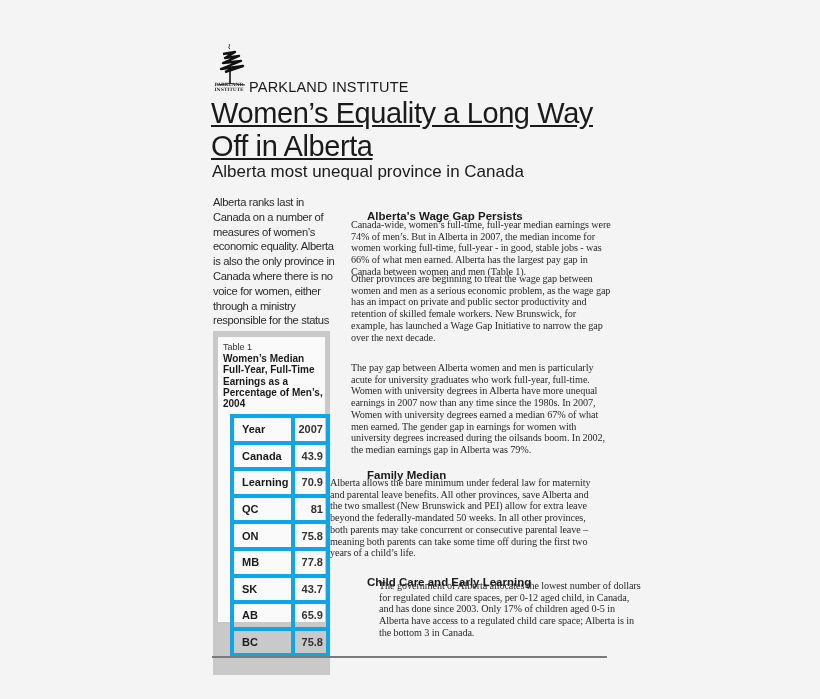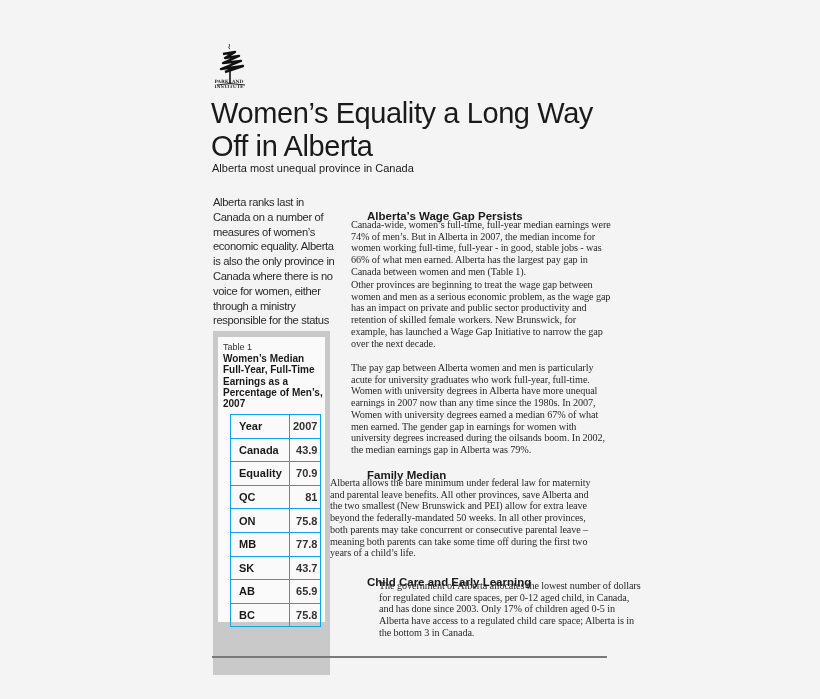--- a/index.html
+++ b/index.html
@@ -50,6 +50,7 @@
       <div>PARKLAND</div>
       <div>INSTITUTE</div>
     </div>
+    <span class="brand-name">PARKLAND INSTITUTE</span>
   </div>
 
   <h1 class="title">Women’s Equality a Long Way Off in Alberta</h1>

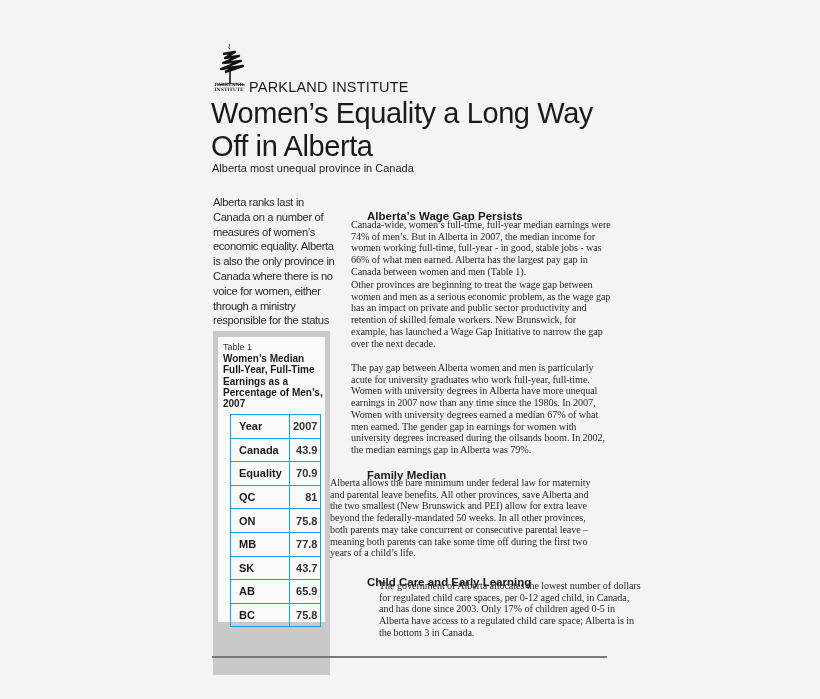--- a/index.html
+++ b/index.html
@@ -9,7 +9,7 @@
   .brand-row { position: absolute; left: 213px; top: 79px; display: flex; align-items: center; gap: 4px; }
   .brand-mini { font-family: "DejaVu Serif", serif; font-size: 4.5px; line-height: 5px; letter-spacing: 0; color: #333; text-align: center; font-weight: bold; width: 32px; }
   .brand-name { font-family: "Liberation Sans", sans-serif; font-size: 14.5px; color: #1a1a1a; letter-spacing: 0.2px; }
-  .title { position: absolute; left: 211px; top: 97px; width: 400px; font-family: "Liberation Sans", sans-serif; font-size: 29px; line-height: 33px; color: #1a1a1a; letter-spacing: -0.4px; margin: 0; font-weight: normal; }
+  .title { position: absolute; left: 211px; top: 97px; width: 400px; font-family: "Liberation Sans", sans-serif; font-size: 29px; line-height: 33px; color: #1a1a1a; letter-spacing: -0.4px; margin: 0; font-weight: normal; text-decoration: underline; }
   .subtitle { position: absolute; left: 212px; top: 162px; font-family: "Liberation Sans", sans-serif; font-size: 11px; color: #1a1a1a; margin: 0; font-weight: normal; }
   .intro { position: absolute; left: 213px; top: 195px; width: 125px; font-family: "Liberation Sans", sans-serif; font-size: 11.2px; line-height: 14.8px; color: #2a2a2a; letter-spacing: -0.35px; margin: 0; }
   .table-box { position: absolute; left: 213px; top: 331px; width: 117px; height: 344px; background: #c9c9c9; }

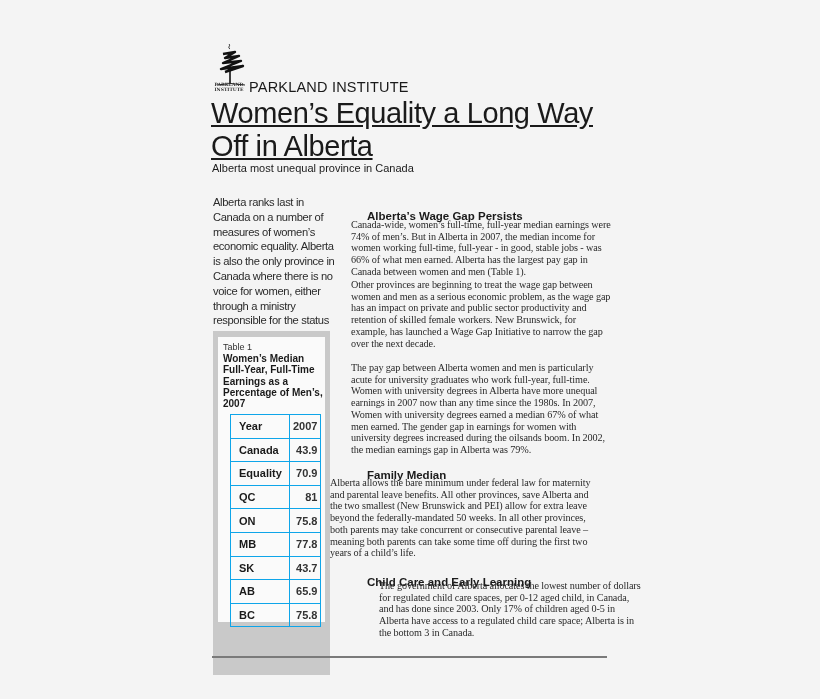--- a/index.html
+++ b/index.html
@@ -10,7 +10,7 @@
   .brand-mini { font-family: "DejaVu Serif", serif; font-size: 4.5px; line-height: 5px; letter-spacing: 0; color: #333; text-align: center; font-weight: bold; width: 32px; }
   .brand-name { font-family: "Liberation Sans", sans-serif; font-size: 14.5px; color: #1a1a1a; letter-spacing: 0.2px; }
   .title { position: absolute; left: 211px; top: 97px; width: 400px; font-family: "Liberation Sans", sans-serif; font-size: 29px; line-height: 33px; color: #1a1a1a; letter-spacing: -0.4px; margin: 0; font-weight: normal; text-decoration: underline; }
-  .subtitle { position: absolute; left: 212px; top: 162px; font-family: "Liberation Sans", sans-serif; font-size: 11px; color: #1a1a1a; margin: 0; font-weight: normal; }
+  .subtitle { position: absolute; left: 212px; top: 162px; font-family: "Liberation Sans", sans-serif; font-size: 17px; color: #1a1a1a; margin: 0; font-weight: normal; }
   .intro { position: absolute; left: 213px; top: 195px; width: 125px; font-family: "Liberation Sans", sans-serif; font-size: 11.2px; line-height: 14.8px; color: #2a2a2a; letter-spacing: -0.35px; margin: 0; }
   .table-box { position: absolute; left: 213px; top: 331px; width: 117px; height: 344px; background: #c9c9c9; }
   .table-inner { position: absolute; left: 5px; top: 6px; width: 107px; height: 285px; background: #fafafa; }

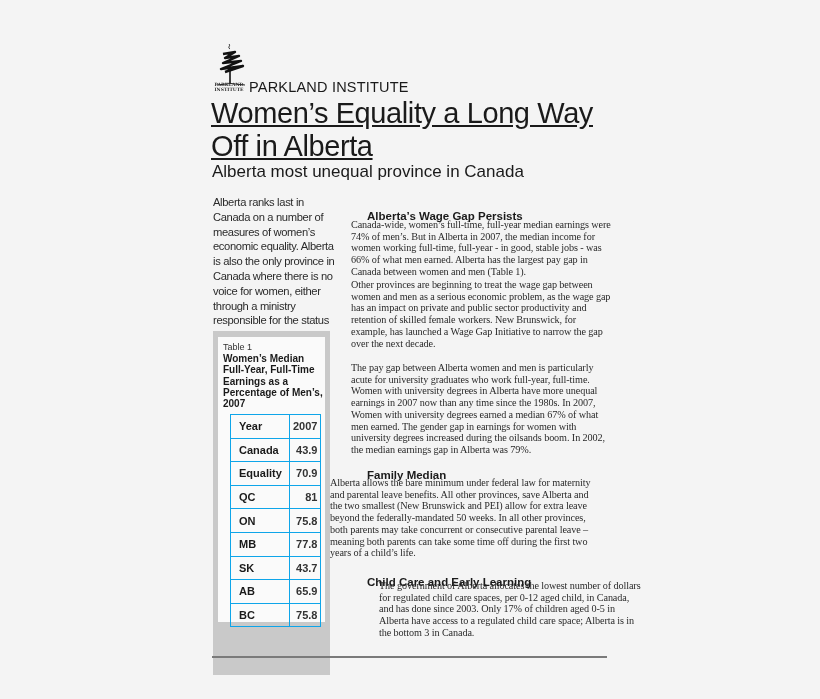--- a/index.html
+++ b/index.html
@@ -24,7 +24,7 @@
   .p { font-family: "Liberation Serif", serif; font-size: 10.2px; line-height: 11.7px; color: #2a2a2a; margin: 0; text-align: left; letter-spacing: -0.1px; }
   .sec1-h { position: absolute; left: 351px; top: 194px; }
   .sec1-p1 { position: absolute; left: 351px; top: 219px; width: 262px; }
-  .sec1-p2 { position: absolute; left: 351px; top: 279px; width: 262px; }
+  .sec1-p2 { position: absolute; left: 351px; top: 273px; width: 262px; }
   .sec2-h { position: absolute; left: 351px; top: 339px; }
   .sec2-p { position: absolute; left: 351px; top: 362px; width: 262px; }
   .sec3-h { position: absolute; left: 351px; top: 453px; }

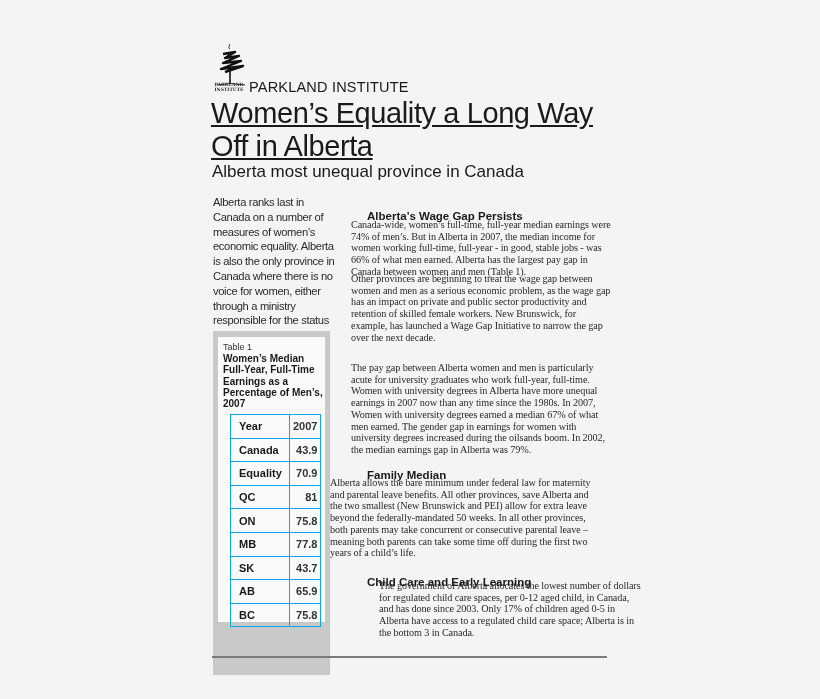--- a/index.html
+++ b/index.html
@@ -61,7 +61,7 @@
   <div class="table-box">
     <div class="table-inner">
       <div class="table-label">Table 1</div>
-      <div class="table-caption">Women’s Median Full-Year, Full-Time Earnings as a Percentage of Men’s, 2007</div>
+      <div class="table-caption">Women’s Median Full-Year, Full-Time Earnings as a Percentage of Men’s, 2004</div>
       <table class="data">
         <tbody>
             <tr>

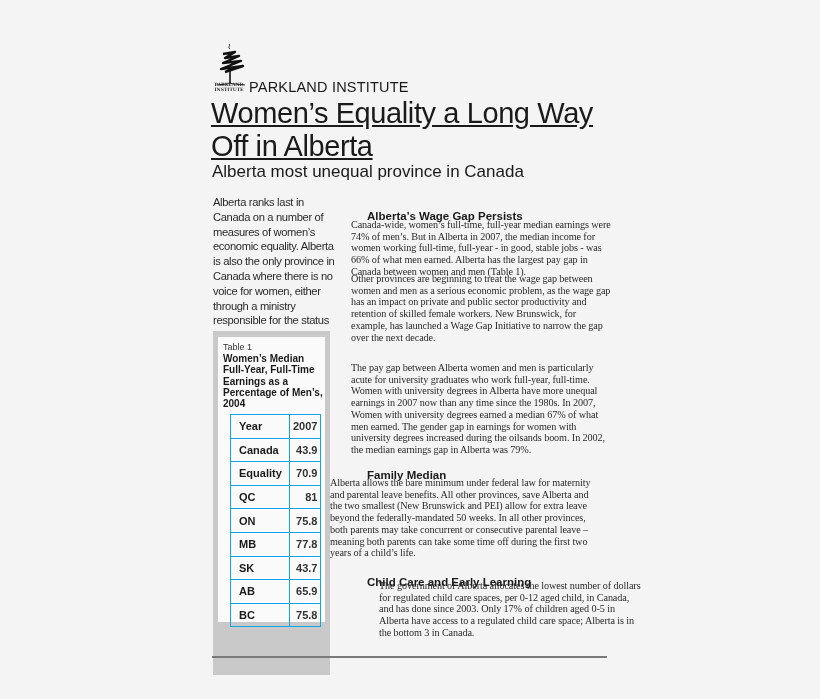--- a/index.html
+++ b/index.html
@@ -17,7 +17,7 @@
   .table-label { position: absolute; left: 5px; top: 5px; font-family: "Liberation Sans", sans-serif; font-size: 9px; color: #333; }
   .table-caption { position: absolute; left: 5px; top: 16px; width: 100px; font-family: "Liberation Sans", sans-serif; font-size: 10px; line-height: 11.3px; font-weight: bold; color: #1a1a1a; }
   table.data { position: absolute; left: 12px; top: 77px; border-collapse: collapse; font-family: "Liberation Sans", sans-serif; font-size: 11px; }
-  table.data td { border: 1px solid #0ea5e9; height: 22.6px; padding: 0 3px; }
+  table.data td { border: 4px solid #0ea5e9; height: 22.6px; padding: 0 3px; }
   table.data td.k { width: 47px; font-weight: bold; padding-left: 8px; }
   table.data td.v { width: 20px; text-align: right; color: #333; font-weight: bold; }
   .h2 { font-family: "Liberation Sans", sans-serif; font-weight: bold; font-size: 11.5px; color: #1a1a1a; margin: 16px; }

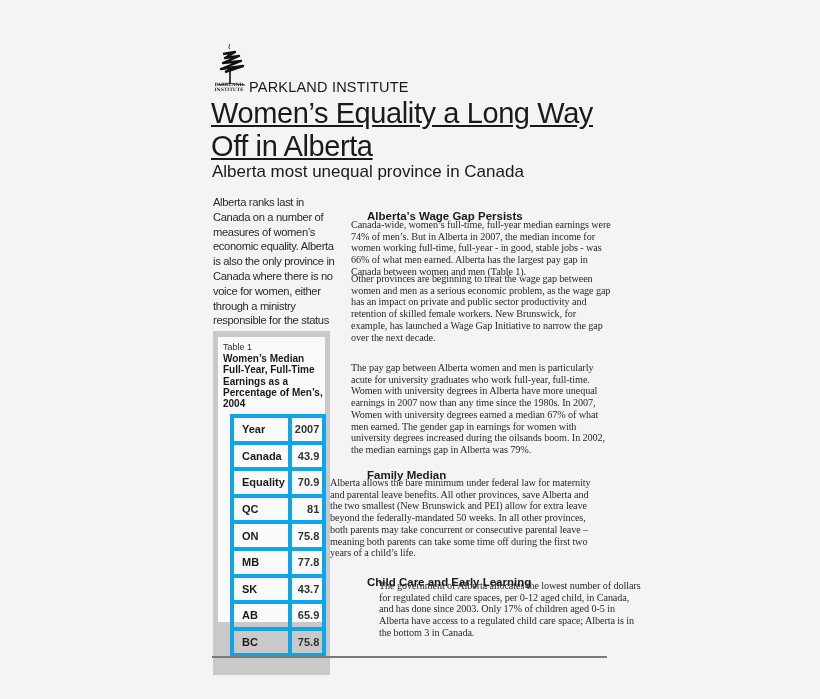--- a/index.html
+++ b/index.html
@@ -73,7 +73,7 @@
           <td class="v">43.9</td>
         </tr>
         <tr>
-          <td class="k">Equality</td>
+          <td class="k">Learning</td>
           <td class="v">70.9</td>
         </tr>
         <tr>

